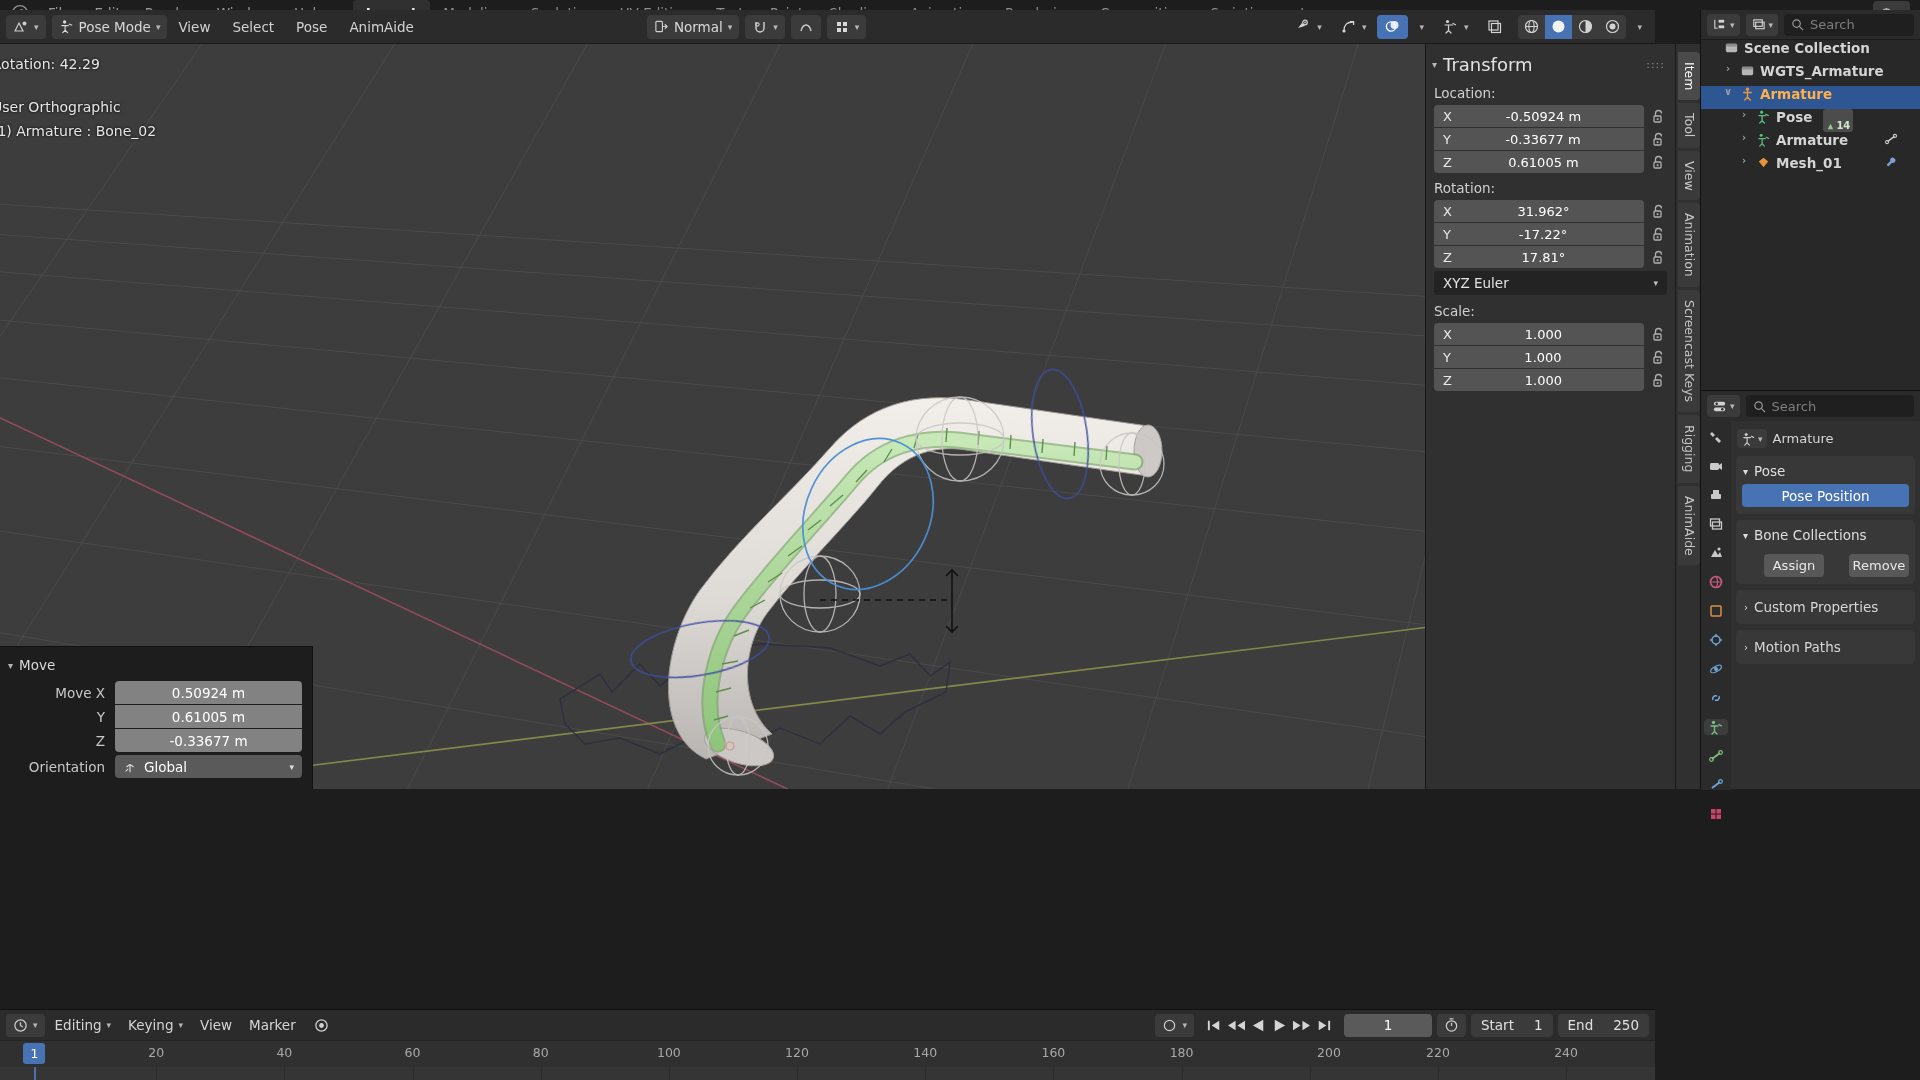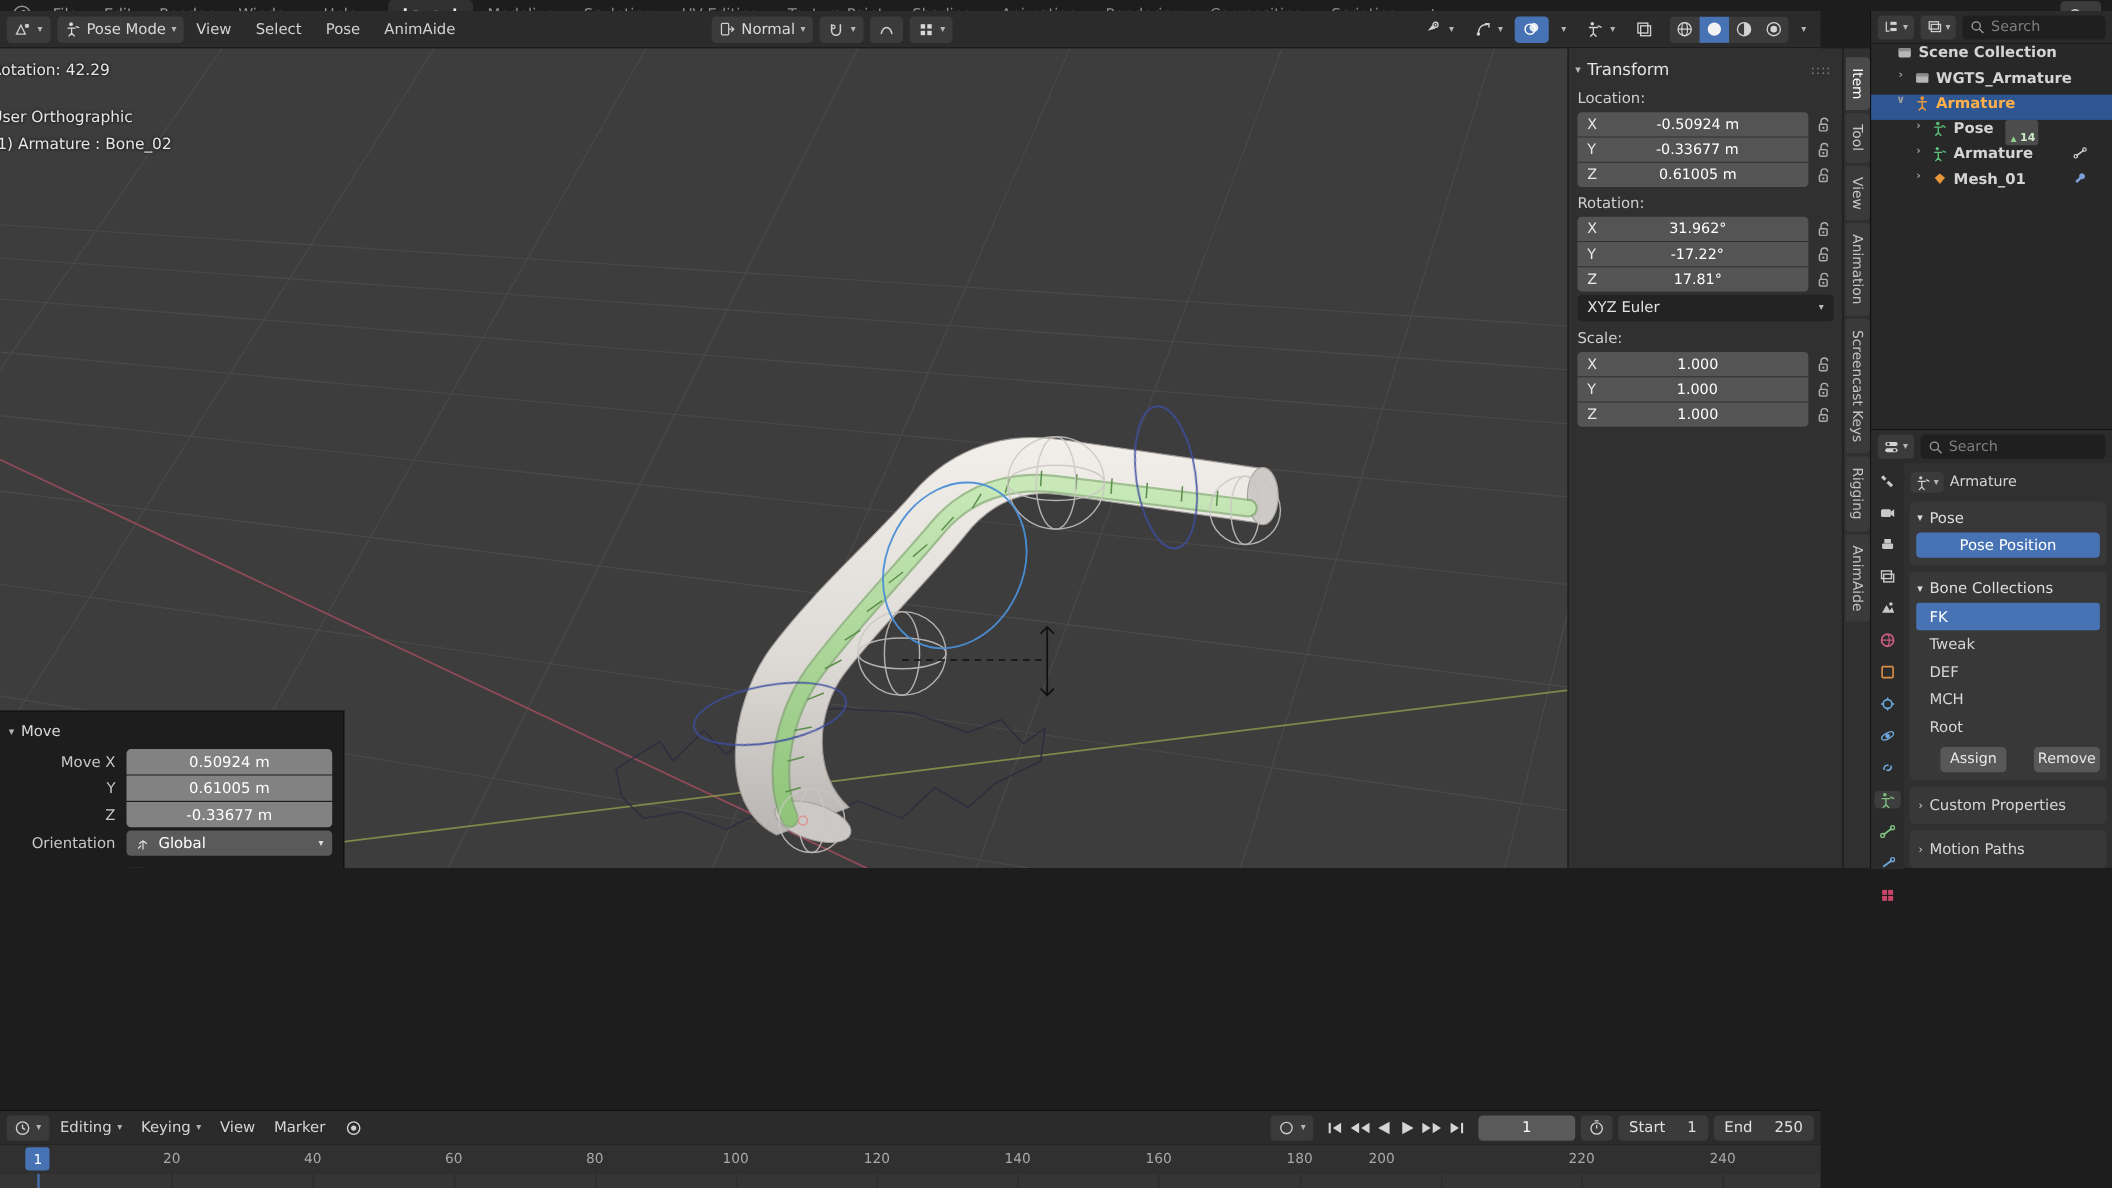--- a/index.html
+++ b/index.html
@@ -55,7 +55,7 @@
   .npanel { position:absolute; right:245px; top:44px; width:250px; height:745px;
     background:#303030; border-left:1px solid #161616; }
   .np-head { display:flex; align-items:center; gap:6px; padding:10px 10px 4px 6px; }
-  .np-title { font-size:15px; color:#e2e2e2; }
+  .np-title { font-size:18px; color:#e2e2e2; }
   .np-grip { margin-left:auto; color:#8d8d8d; font-size:11px; letter-spacing:1px; }
   .np-sub { font-size:13.5px; color:#cfcfcf; padding:6px 0 4px 8px; }
   .np-row { display:flex; align-items:center; gap:6px; padding:0 8px 0 8px; margin-bottom:1px; }

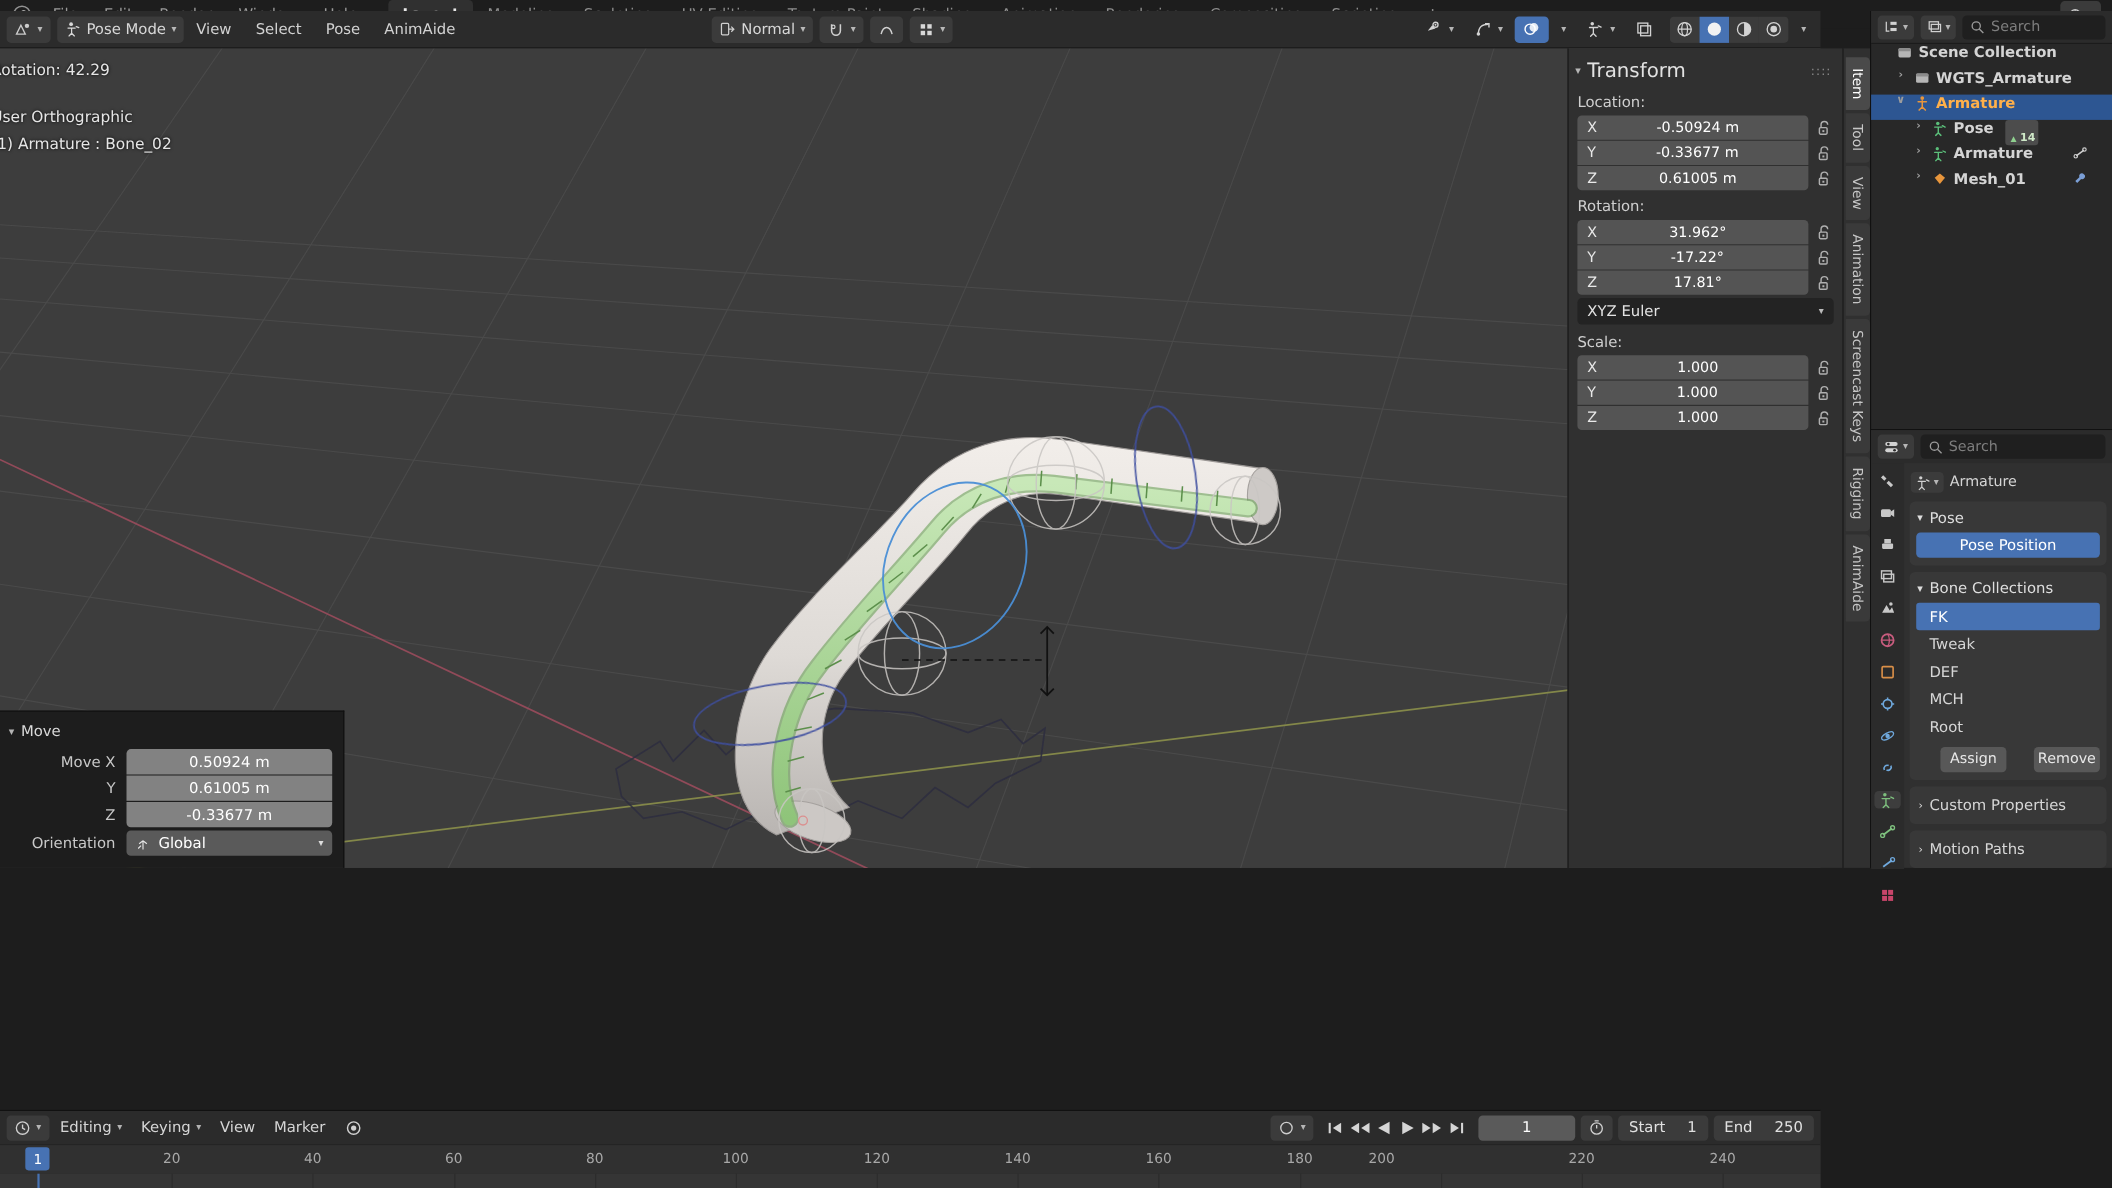--- a/index.html
+++ b/index.html
@@ -858,13 +858,6 @@
             <span style="font-size:10px;">▾</span>
             <span>Bone Collections</span>
           </div>
-          <div class="pr-list" id="bclist">
-              <div class="pr-li sel">FK</div>
-              <div class="pr-li">Tweak</div>
-              <div class="pr-li">DEF</div>
-              <div class="pr-li">MCH</div>
-              <div class="pr-li">Root</div>
-            </div>
           <div class="pr-2btn">
             <div>Assign</div>
             <div>Remove</div>

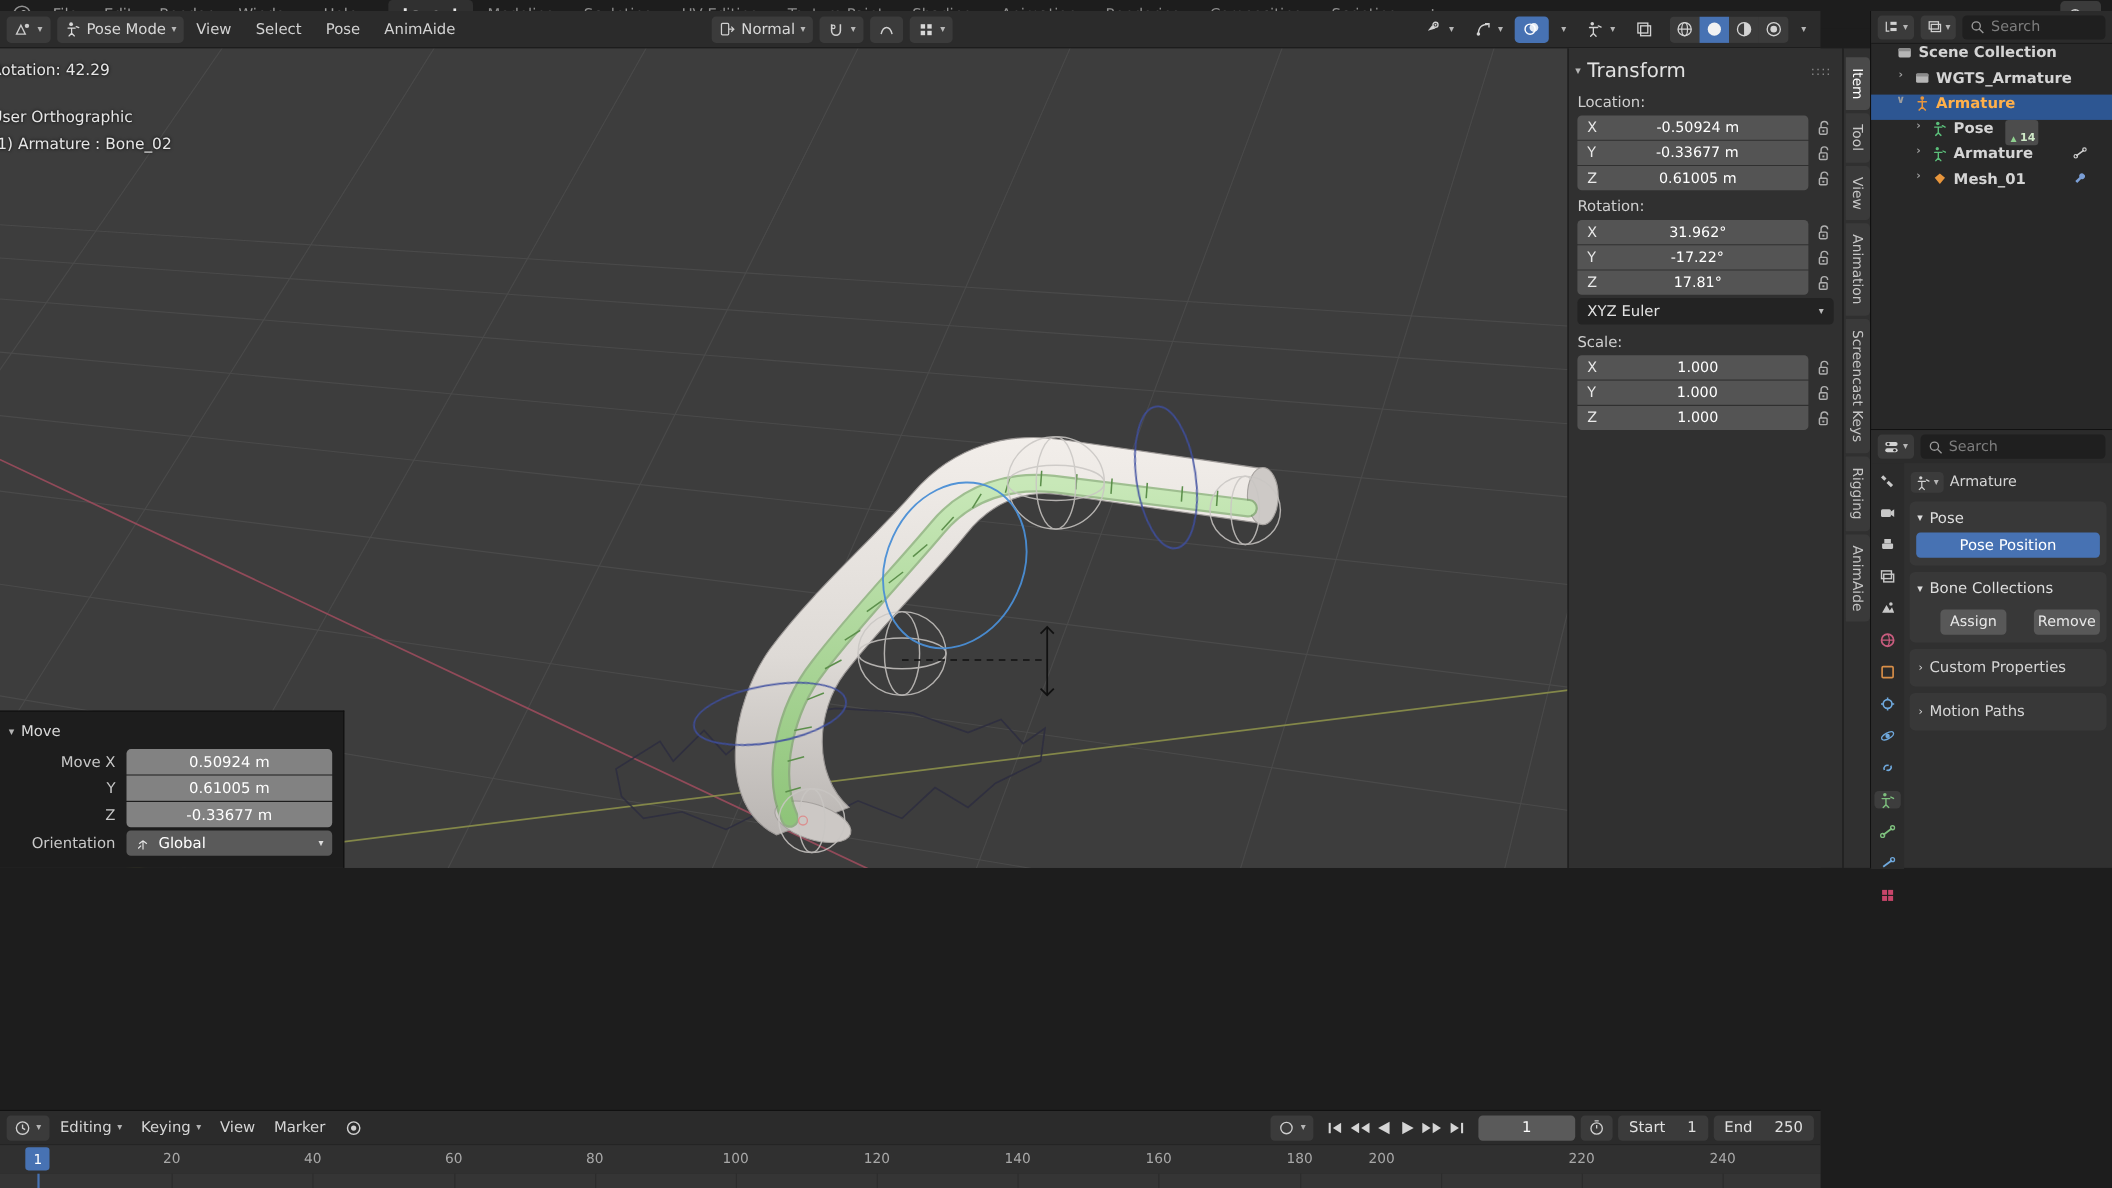--- a/index.html
+++ b/index.html
@@ -969,7 +969,7 @@
         <div class="tl-tick" style="left: 925.222px;">140</div>
         <div class="tl-tick" style="left: 1053.4px;">160</div>
         <div class="tl-tick" style="left: 1181.57px;">180</div>
-        <div class="tl-tick" style="left: 1256px;">200</div>
+        <div class="tl-tick" style="left: 1329px;">200</div>
         <div class="tl-tick" style="left: 1437.92px;">220</div>
         <div class="tl-tick" style="left: 1566.1px;">240</div>
         <div class="tl-playhead" style="left: 23.4087px; top: 2px;">1</div>

